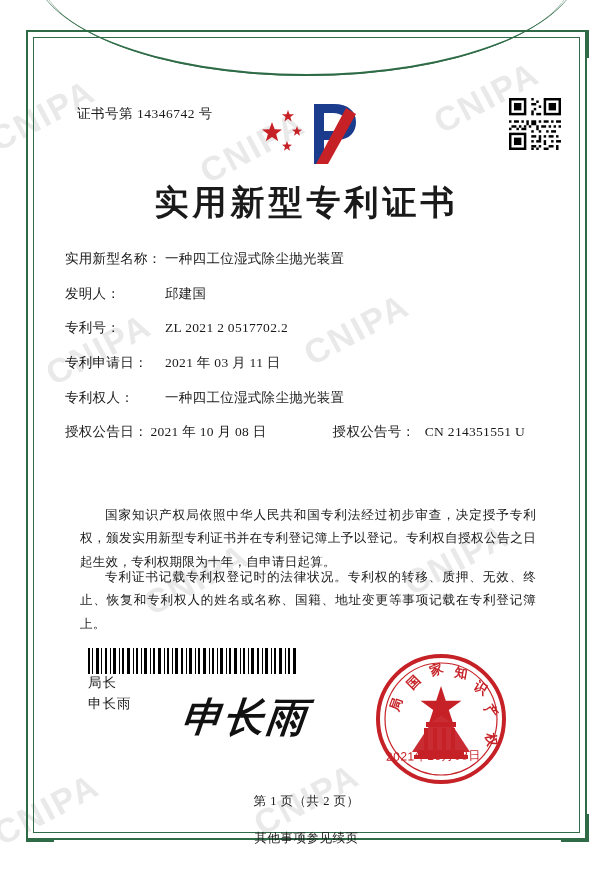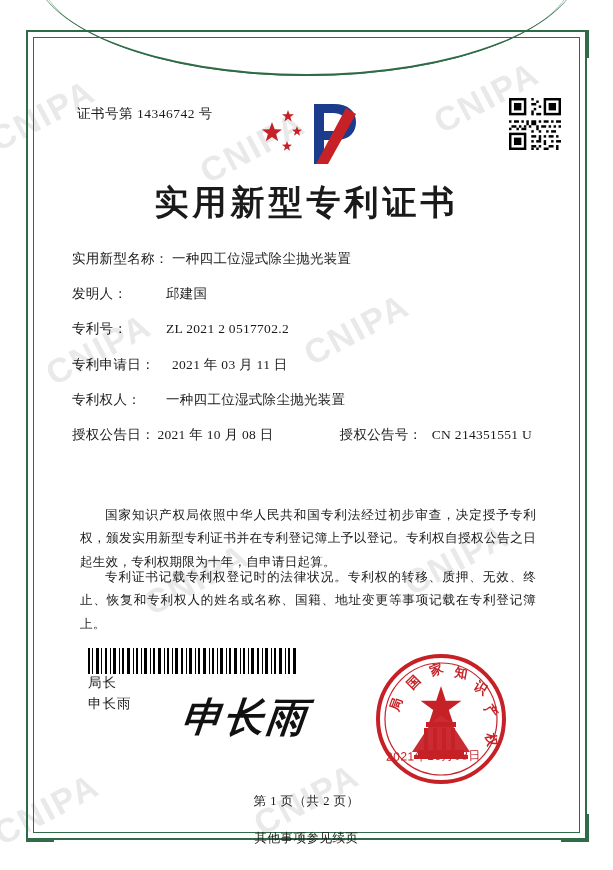--- a/index.html
+++ b/index.html
@@ -121,7 +121,7 @@
 
   .fields {
     position: absolute;
-    left: 72px; top: 252px;
+    left: 65px; top: 252px;
     width: 460px;
     font-size: 13.5px;
     line-height: 1.05;

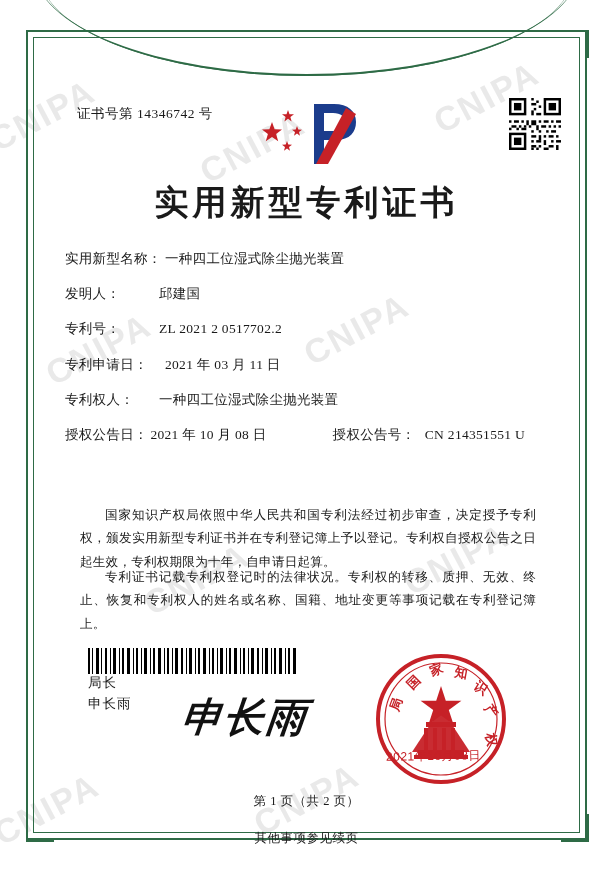--- a/index.html
+++ b/index.html
@@ -141,8 +141,7 @@
     display: inline-flex;
     justify-content: space-between;
     width: 86px;
-    padding-right: 8px;
-    font-family: Liberation Mono, monospace;
+    padding-right: 14px;
   }
   .value { letter-spacing: .3px; }
 

